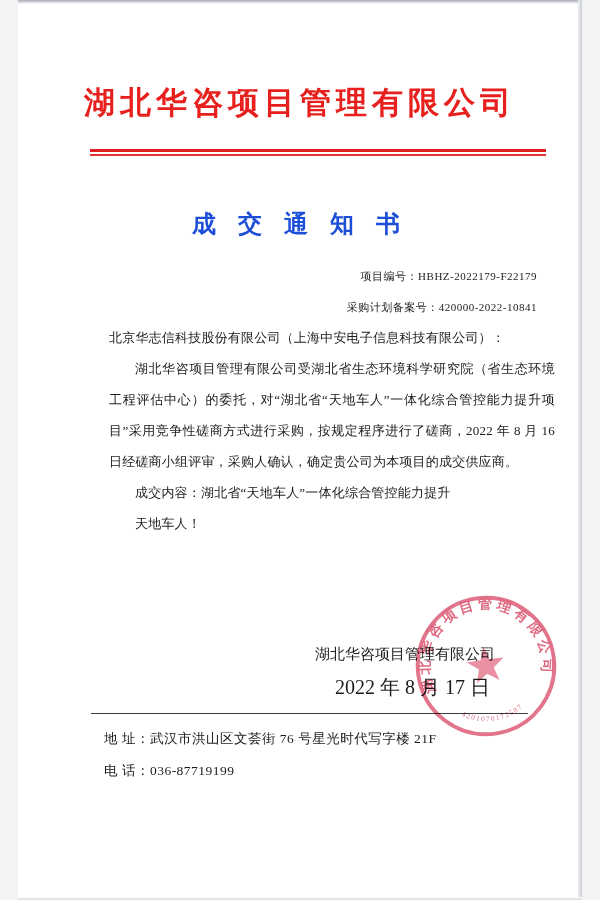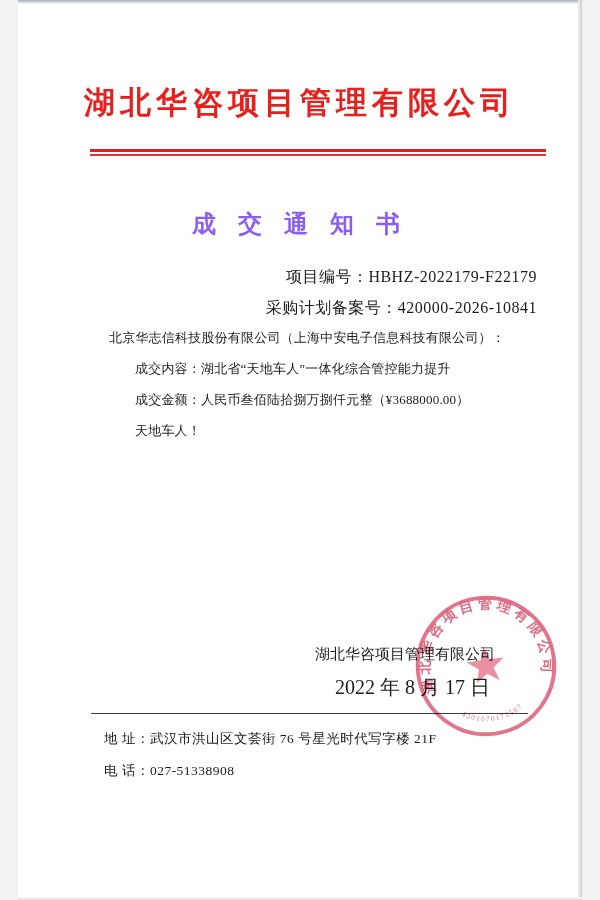--- a/index.html
+++ b/index.html
@@ -34,7 +34,7 @@
     position:absolute;top:208px;left:0;right:0;
     text-align:center;
     font-size:24px;font-weight:700;letter-spacing:8px;
-    color:#8b5cf6;white-space:nowrap;
+    color:#1d4ed8;white-space:nowrap;
   }
 
   .meta{position:absolute;top:261px;left:91px;width:446px;

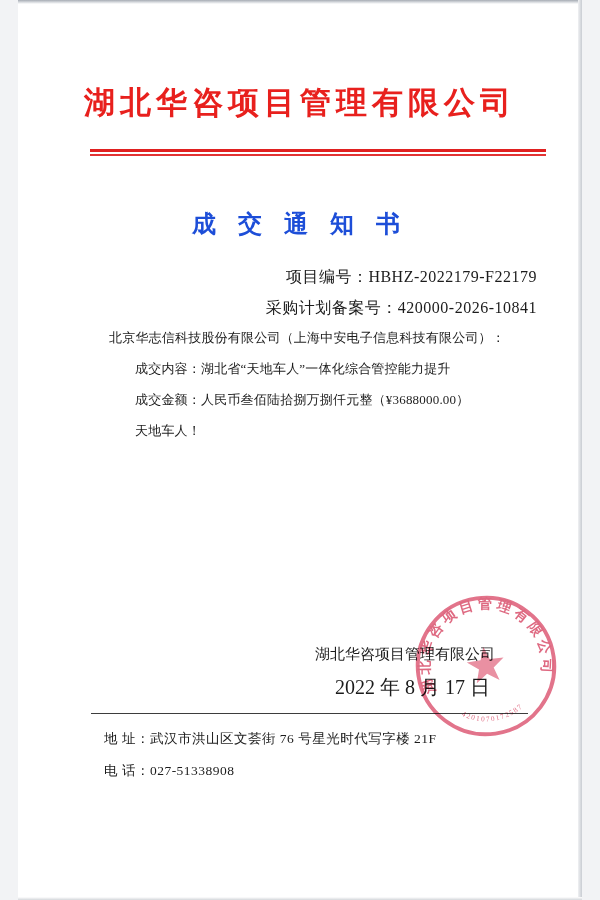--- a/index.html
+++ b/index.html
@@ -39,7 +39,7 @@
 
   .meta{position:absolute;top:261px;left:91px;width:446px;
     text-align:right;padding-right:0;}
-  .meta-line{font-size:16px;line-height:31px;padding-right:18px;letter-spacing:0.5px;}
+  .meta-line{font-size:11px;line-height:31px;padding-right:18px;letter-spacing:0.5px;}
 
   .body-text{position:absolute;top:322px;left:91px;width:446px;
     font-size:13px;line-height:31px;letter-spacing:0.2px;}

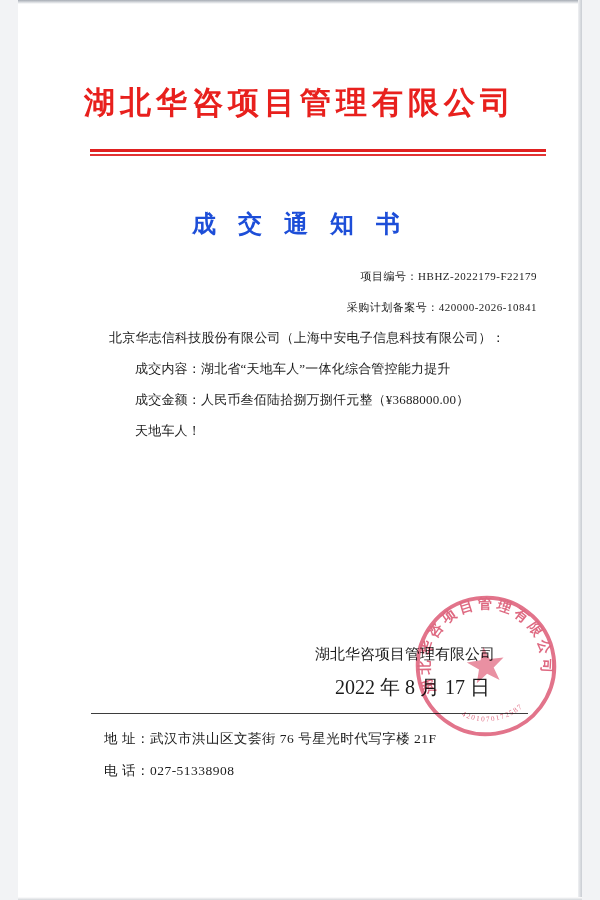--- a/index.html
+++ b/index.html
@@ -88,7 +88,7 @@
       <span>项目编号：</span><span>HBHZ-2022179-F22179</span>
     </div>
     <div class="meta-line">
-      <span>采购计划备案号：</span><span>420000-2026-10841</span>
+      <span>采购计划备案号：</span><span>420000-2022-10841</span>
     </div>
   </div>
 

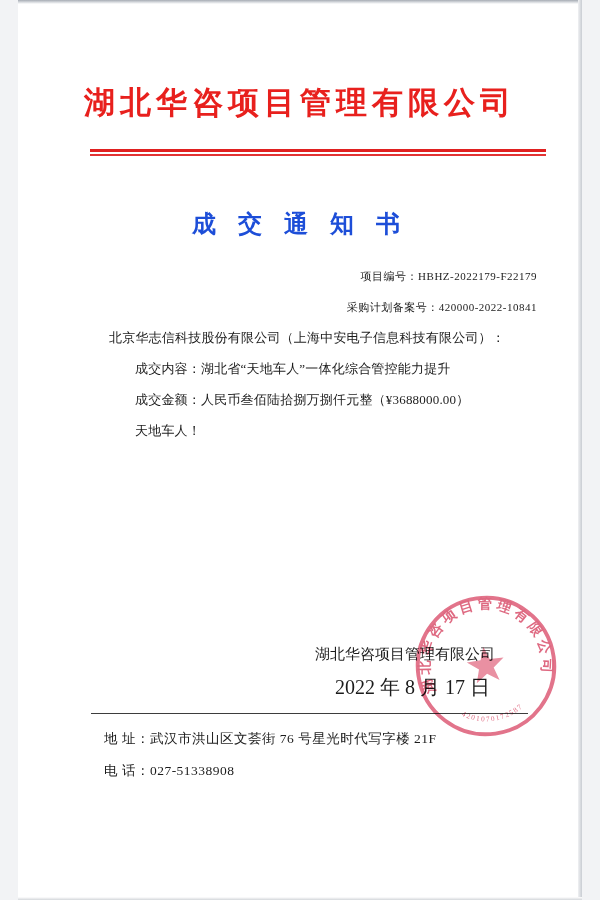--- a/index.html
+++ b/index.html
@@ -94,6 +94,7 @@
 
   <div class="body-text">
     <p>北京华志信科技股份有限公司（上海中安电子信息科技有限公司）：</p>
+    <p class="indent justify">湖北华咨项目管理有限公司受湖北省生态环境科学研究院（省生态环境工程评估中心）的委托，对“湖北省“天地车人”一体化综合管控能力提升项目”采用竞争性磋商方式进行采购，按规定程序进行了磋商，2022 年 8 月 16 日经磋商小组评审，采购人确认，确定贵公司为本项目的成交供应商。</p>
     <p class="indent">成交内容：湖北省“天地车人”一体化综合管控能力提升</p>
     <p class="indent">成交金额：人民币叁佰陆拾捌万捌仟元整（¥3688000.00）</p>
     <p class="indent">天地车人！</p>

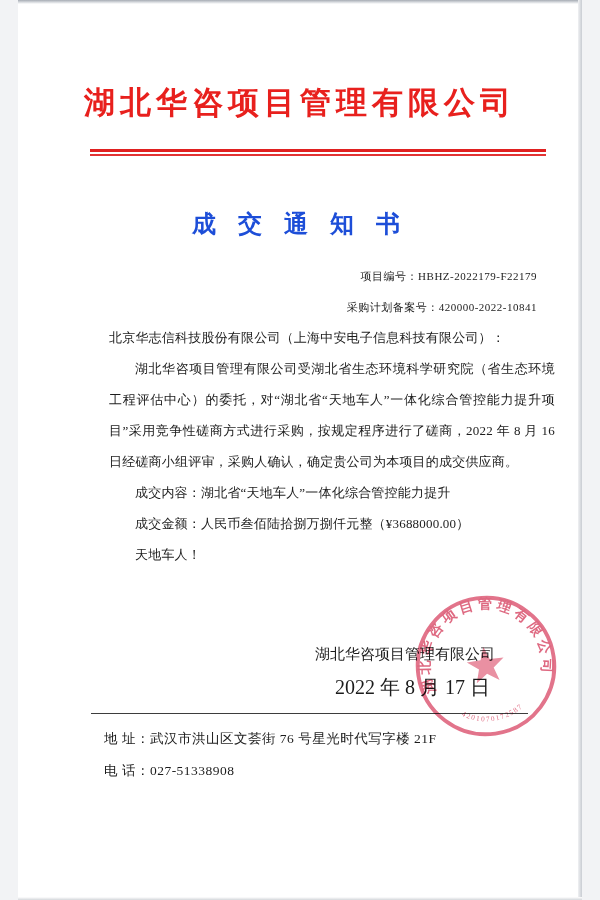--- a/index.html
+++ b/index.html
@@ -96,7 +96,6 @@
     <p>北京华志信科技股份有限公司（上海中安电子信息科技有限公司）：</p>
     <p class="indent justify">湖北华咨项目管理有限公司受湖北省生态环境科学研究院（省生态环境工程评估中心）的委托，对“湖北省“天地车人”一体化综合管控能力提升项目”采用竞争性磋商方式进行采购，按规定程序进行了磋商，2022 年 8 月 16 日经磋商小组评审，采购人确认，确定贵公司为本项目的成交供应商。</p>
     <p class="indent">成交内容：湖北省“天地车人”一体化综合管控能力提升</p>
-    <p class="indent">成交金额：人民币叁佰陆拾捌万捌仟元整（¥3688000.00）</p>
     <p class="indent">天地车人！</p>
   </div>
 

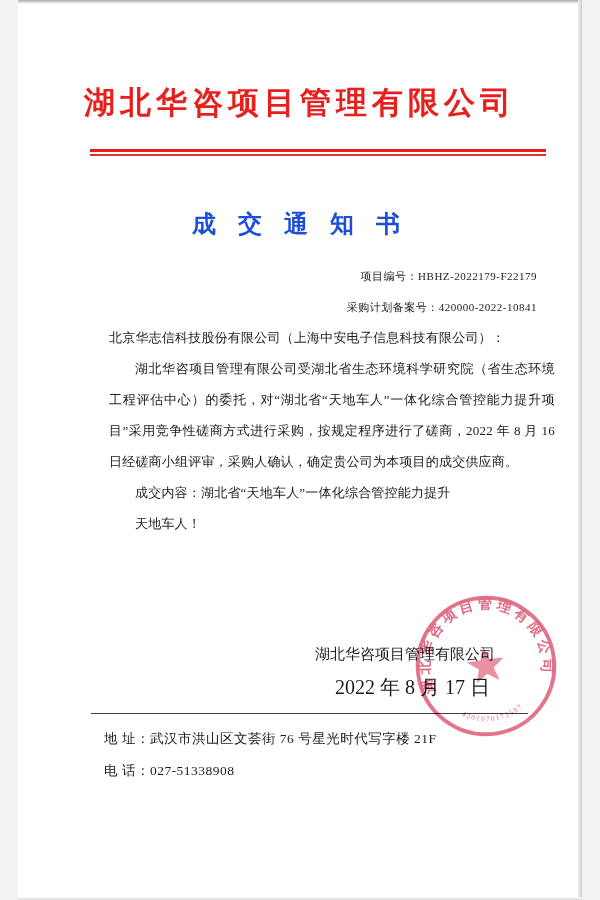--- a/index.html
+++ b/index.html
@@ -111,7 +111,7 @@
       <span>地 址：</span><span>武汉市洪山区文荟街 76 号星光时代写字楼 21F</span>
     </div>
     <div>
-      <span>电 话：</span><span>027-51338908</span>
+      <span>电 话：</span><span>036-87719199</span>
     </div>
   </div>
 

